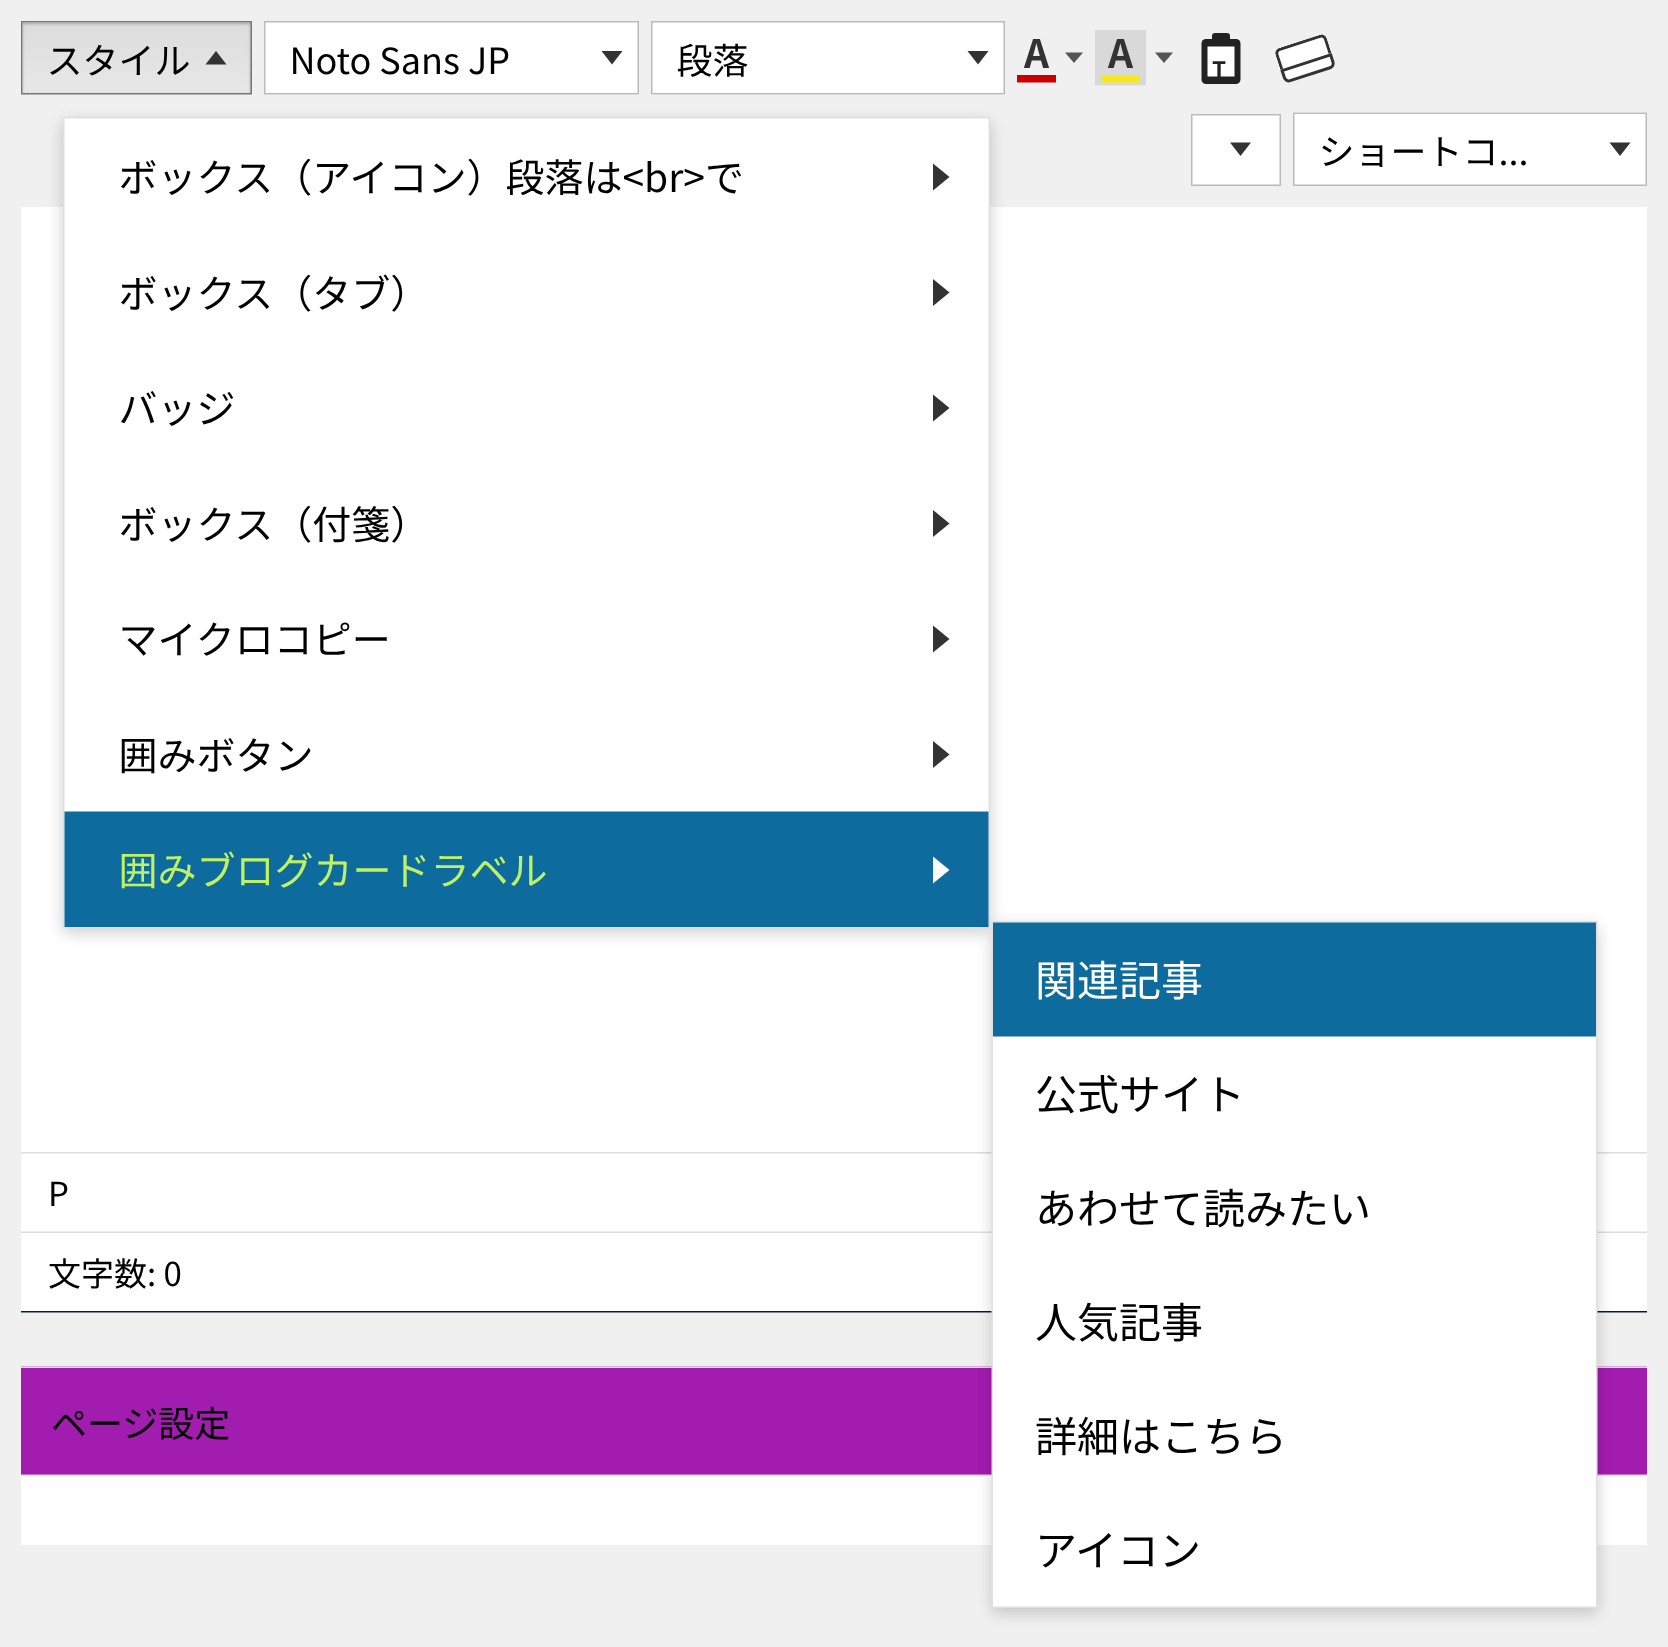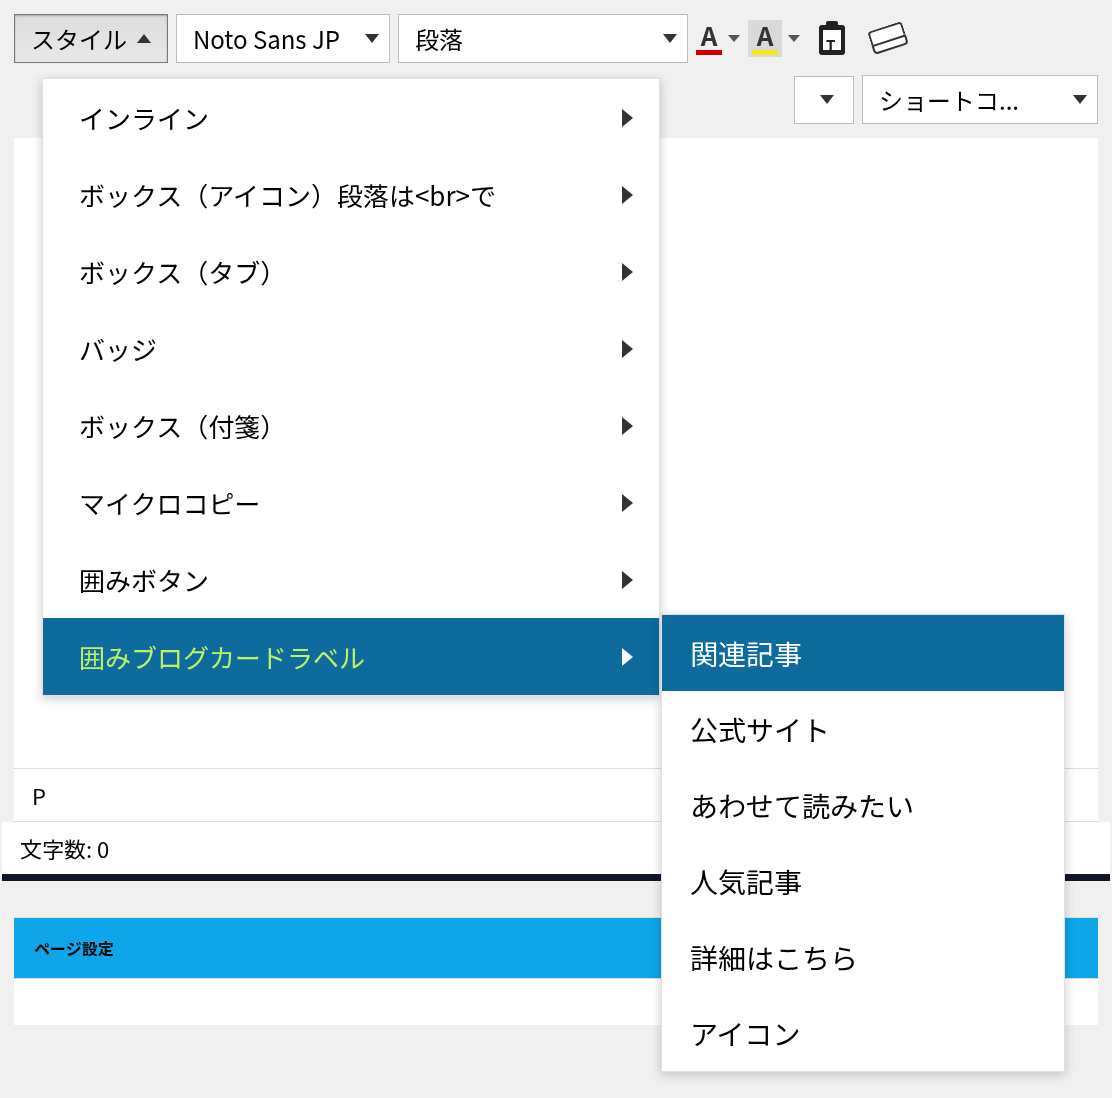--- a/index.html
+++ b/index.html
@@ -13,6 +13,7 @@
 }
 .toolbar {
   display: flex;
+  align-items: center;
   gap: 8px;
   padding: 14px 14px 6px 14px;
   background: #f0f0f1;

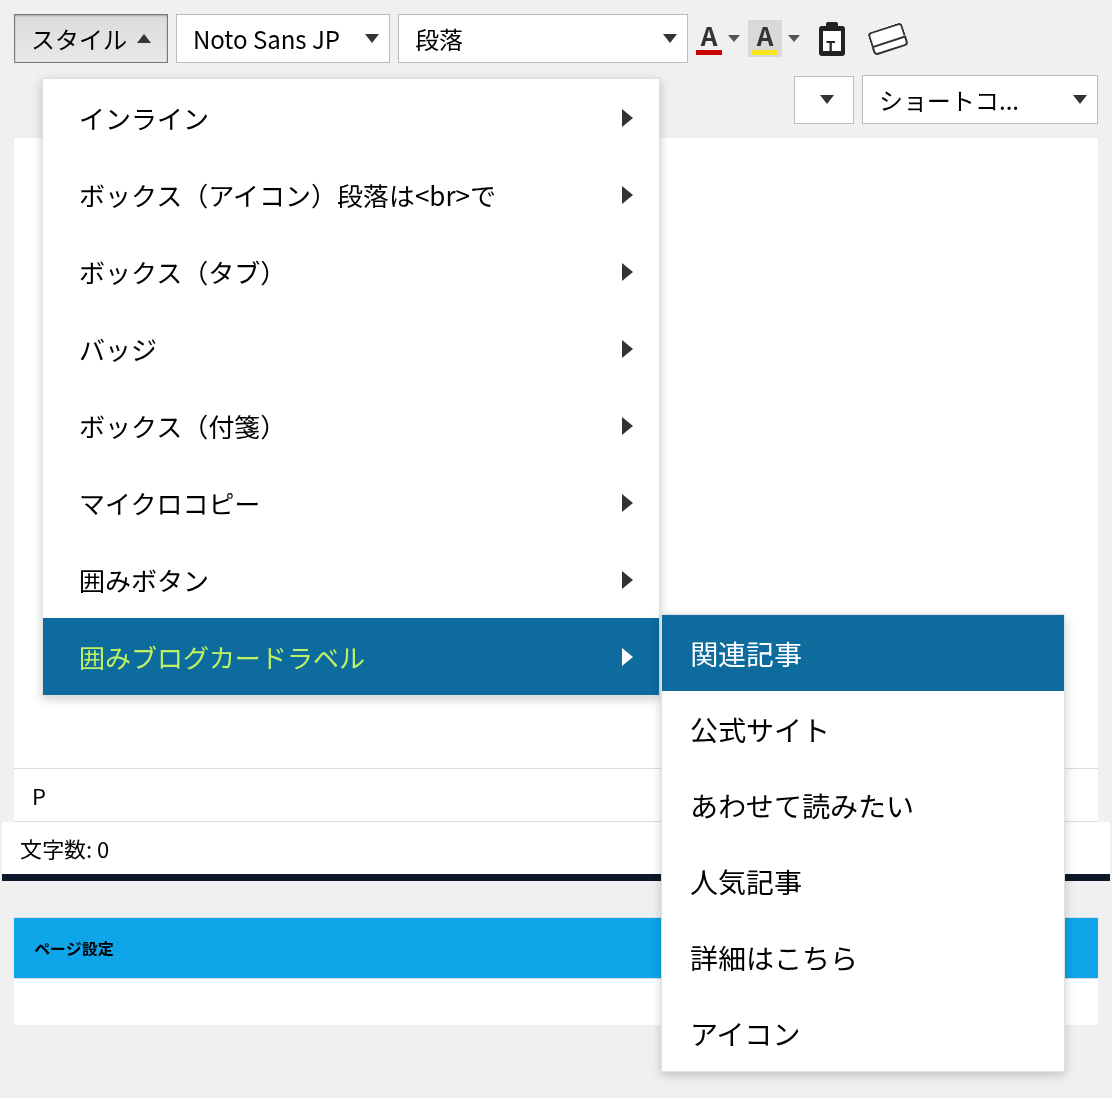--- a/index.html
+++ b/index.html
@@ -45,7 +45,7 @@
   gap: 12px;
   min-height: 48px;
 }
-.select.font { width: 214px; }
+.select.font { width: 250px; }
 .select.para { width: 290px; }
 .select.sc   { width: 236px; }
 .icon-btn {

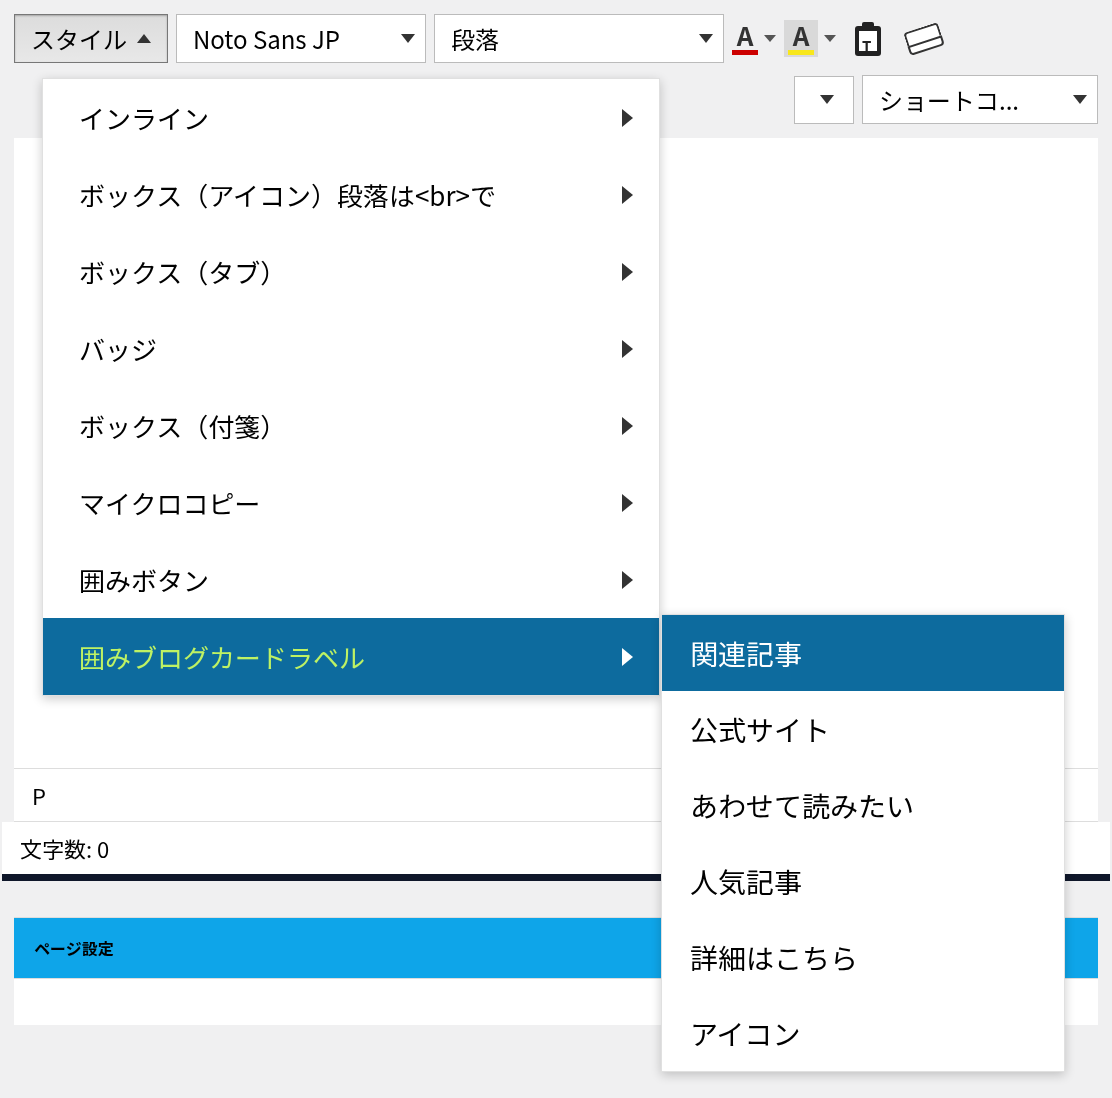--- a/index.html
+++ b/index.html
@@ -46,7 +46,7 @@
   min-height: 48px;
 }
 .select.font { width: 250px; }
-.select.para { width: 290px; }
+.select.para { width: 236px; }
 .select.sc   { width: 236px; }
 .icon-btn {
   width: 48px; height: 48px;

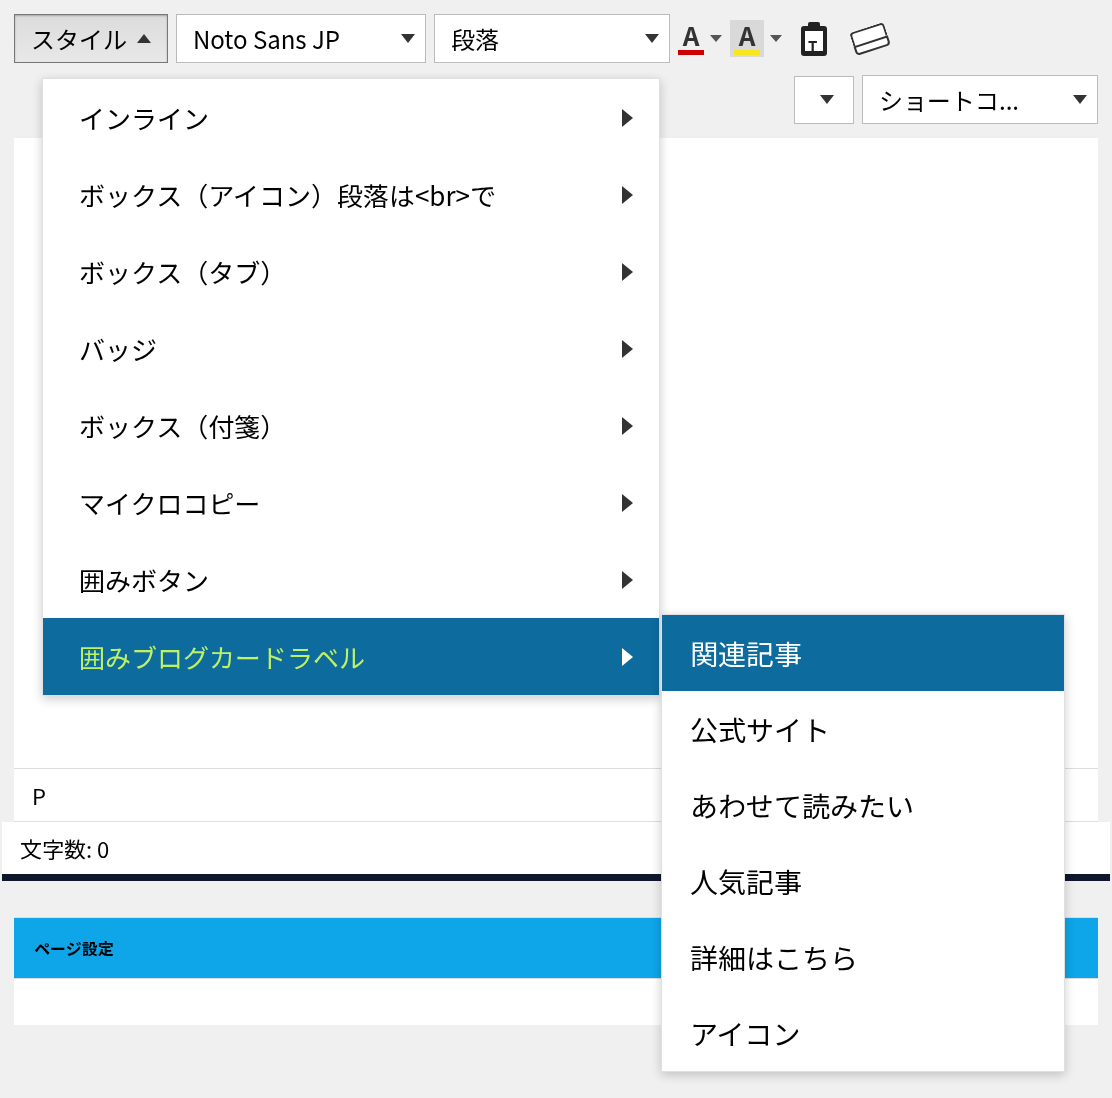--- a/index.html
+++ b/index.html
@@ -243,10 +243,6 @@
 
 <div class="menu menu1" id="menu1">
     <div class="menu-item">
-      <span>インライン</span>
-      <span class="arrow-right"></span>
-    </div>
-    <div class="menu-item">
       <span>ボックス（アイコン）段落は&lt;br&gt;で</span>
       <span class="arrow-right"></span>
     </div>

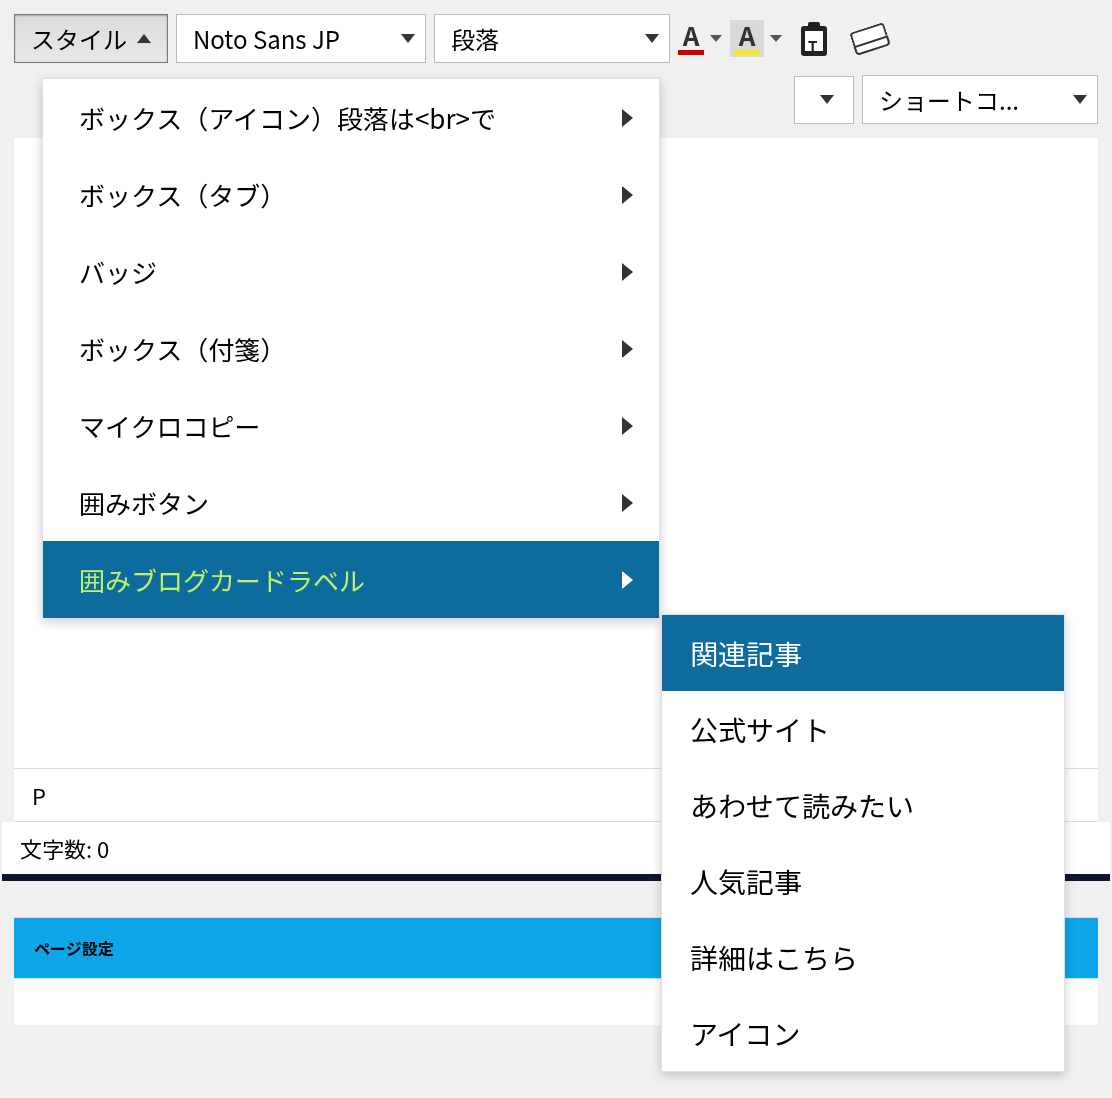--- a/index.html
+++ b/index.html
@@ -88,10 +88,10 @@
 }
 .status-count {
   background: #fff;
-  border-bottom: 7px solid #0f172a;
+  border-bottom: 1px solid #0f172a;
   padding: 10px 18px;
   font-size: 22px;
-  margin: 0 2px;
+  margin: 0 14px;
 }
 .section-title {
   background: #0ea5e9;

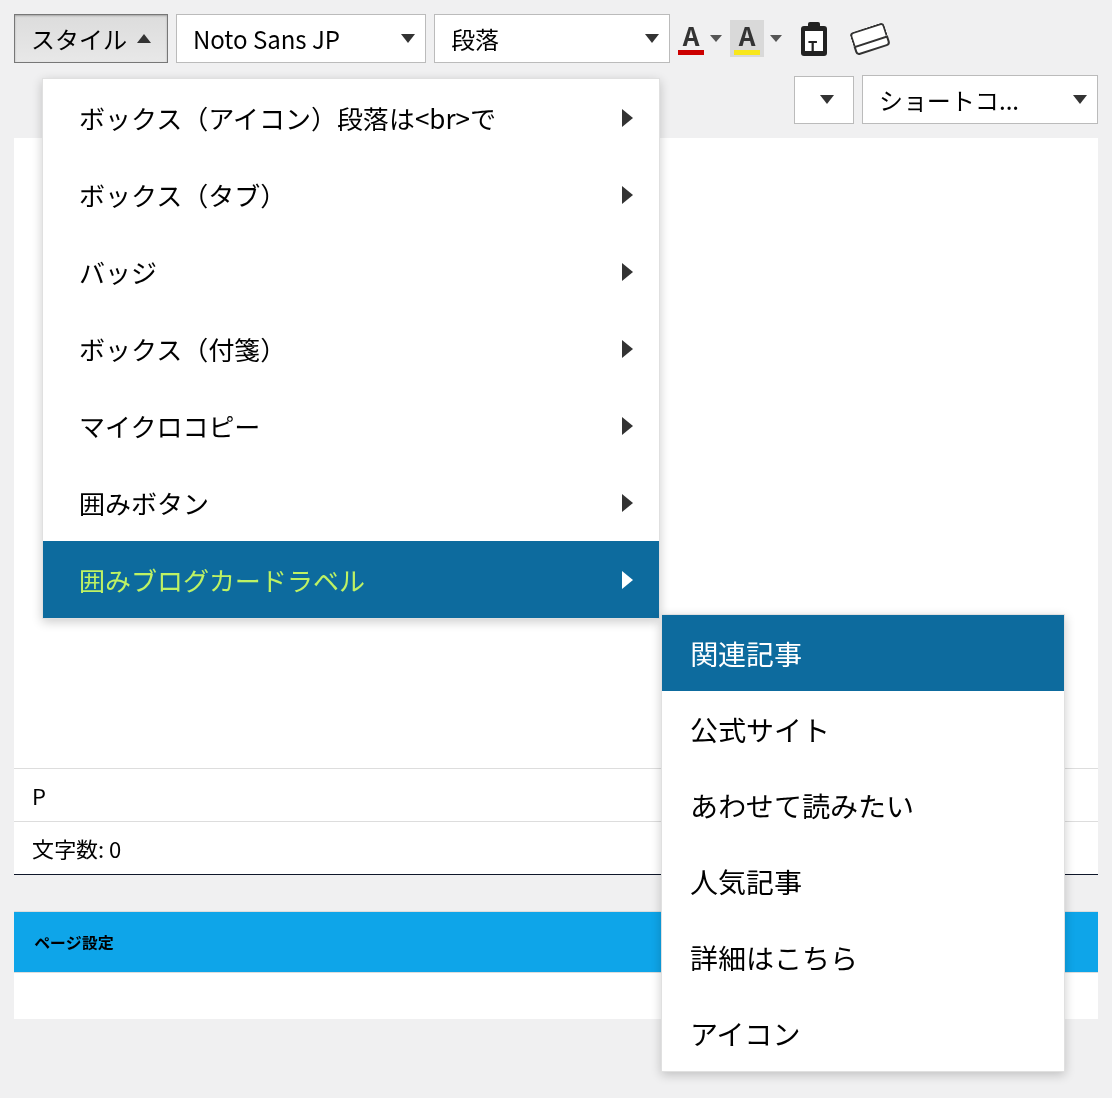--- a/index.html
+++ b/index.html
@@ -94,12 +94,12 @@
   margin: 0 14px;
 }
 .section-title {
-  background: #0ea5e9;
+  background: #a21caf;
   border-top: 1px solid #ddd;
   border-bottom: 1px solid #ddd;
   padding: 18px 20px;
-  font-size: 16px;
-  font-weight: 700;
+  font-size: 24px;
+  font-weight: 400;
   margin: 36px 14px 0 14px;
 }
 .spacer-row {

